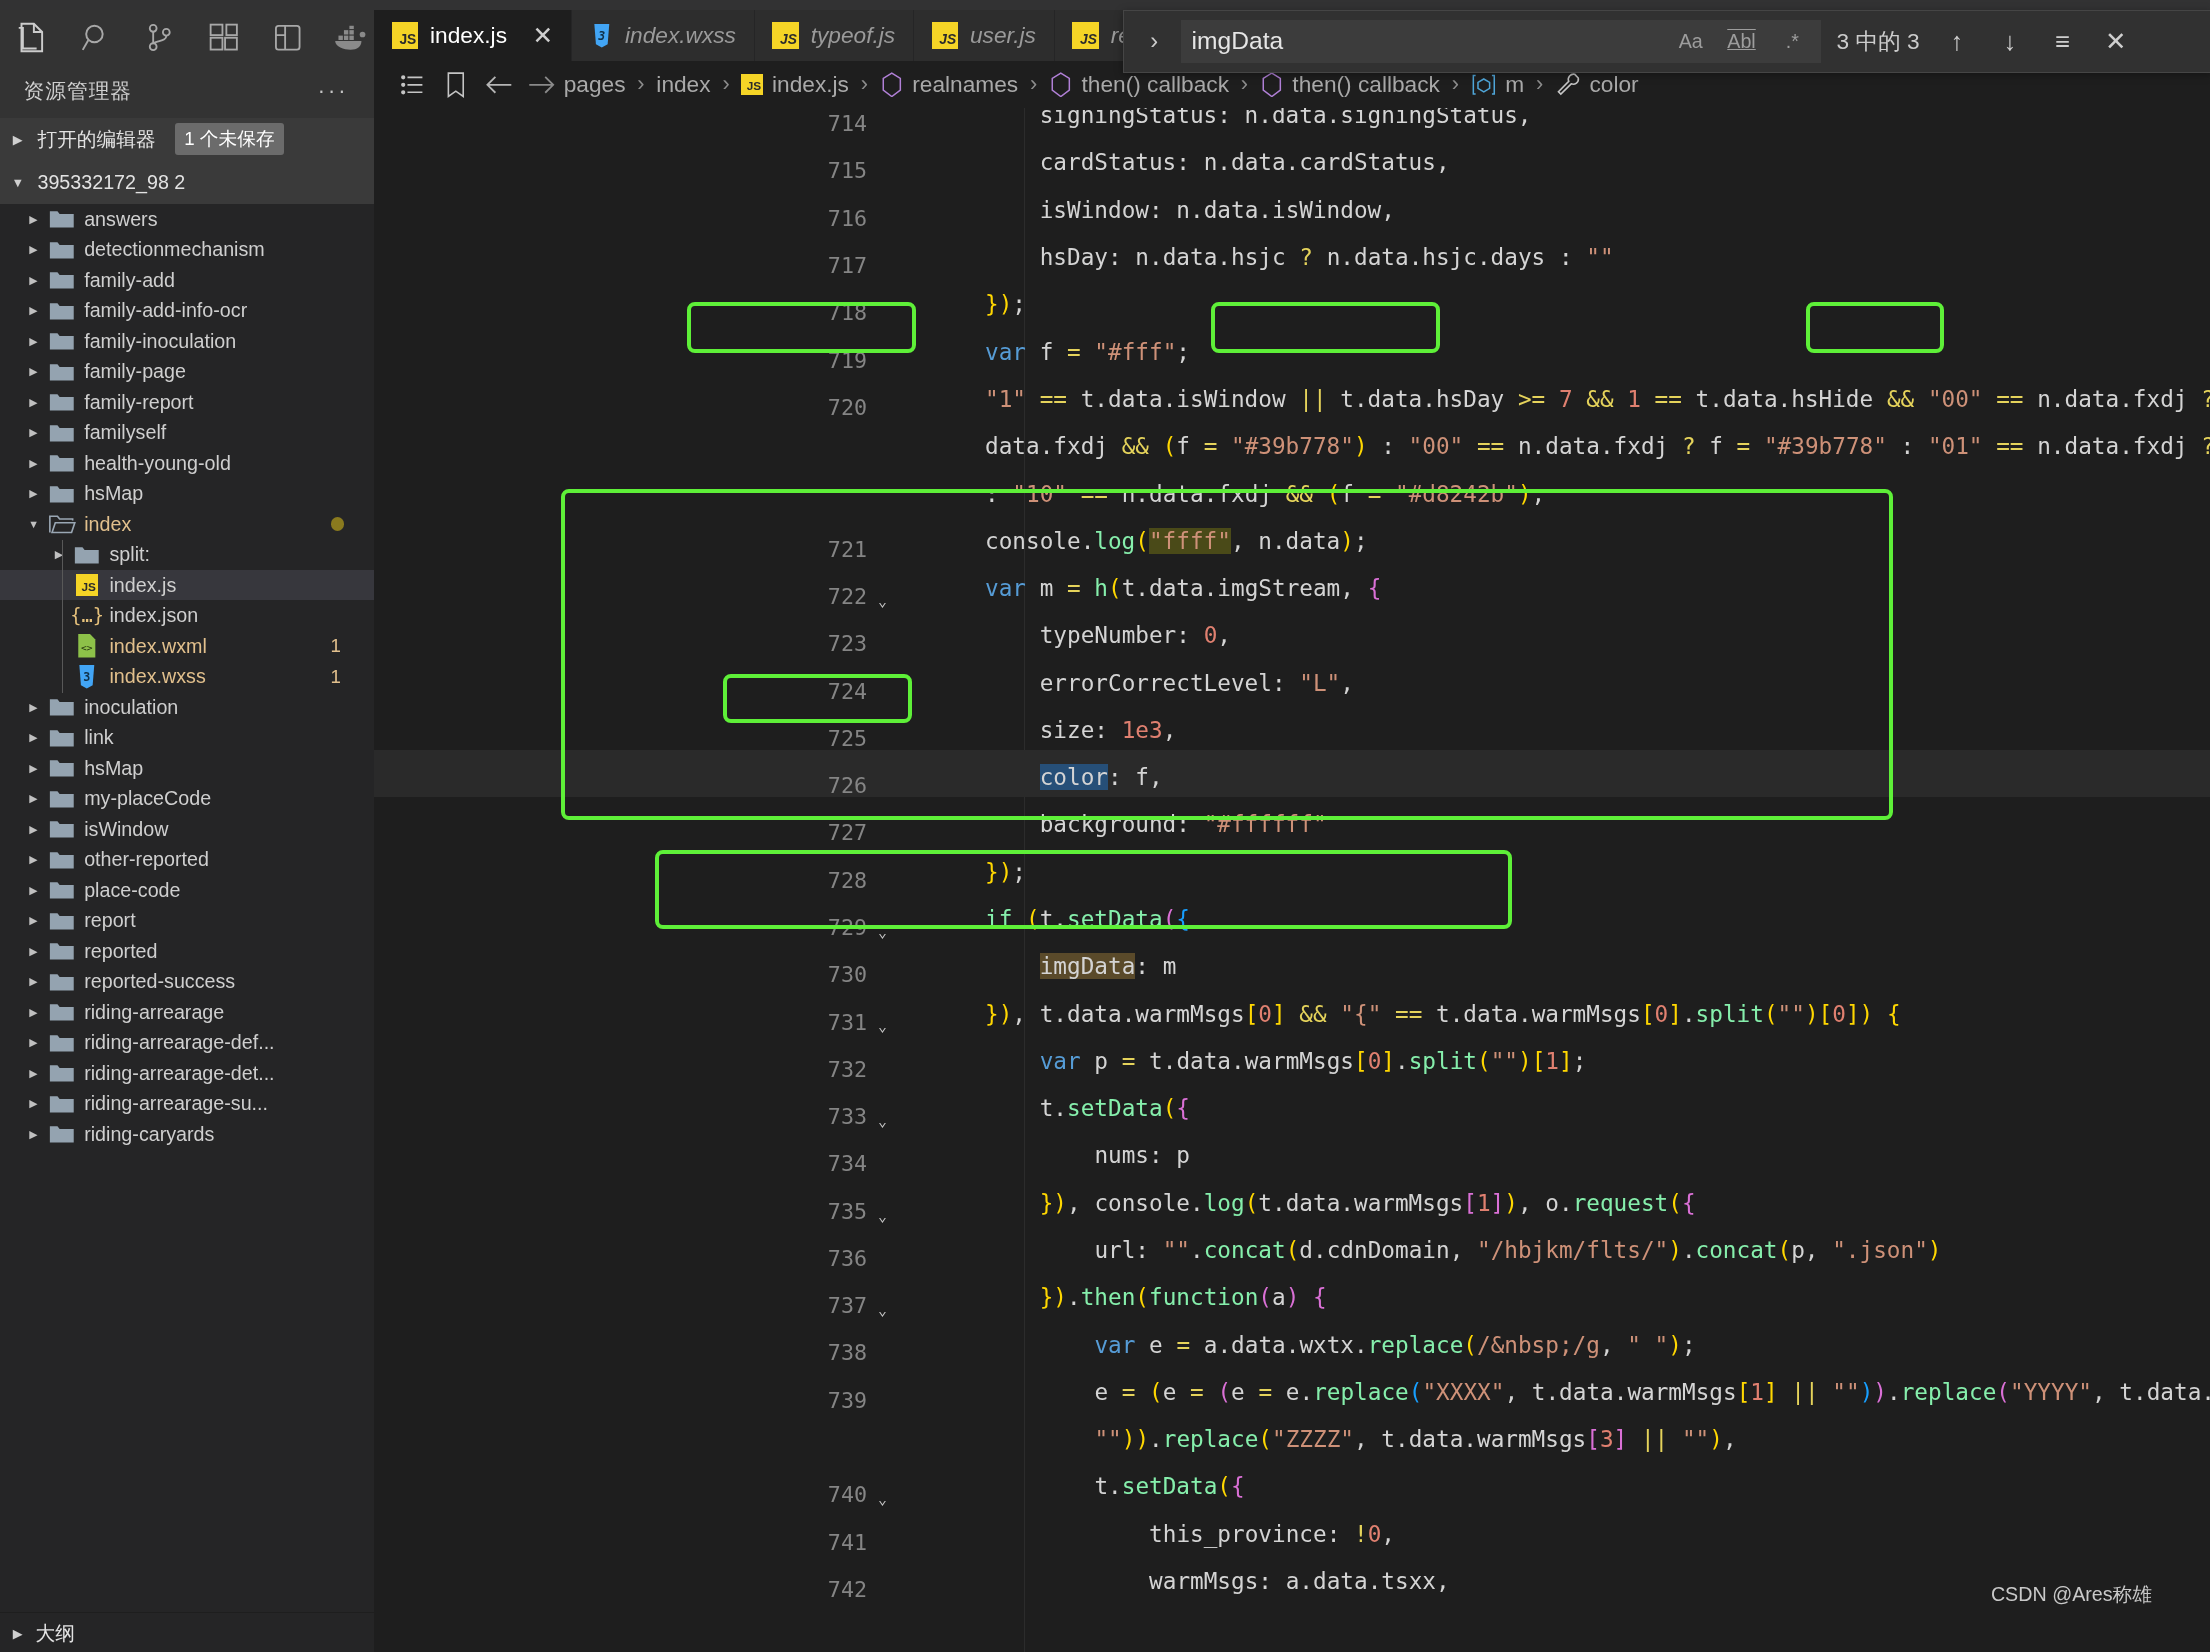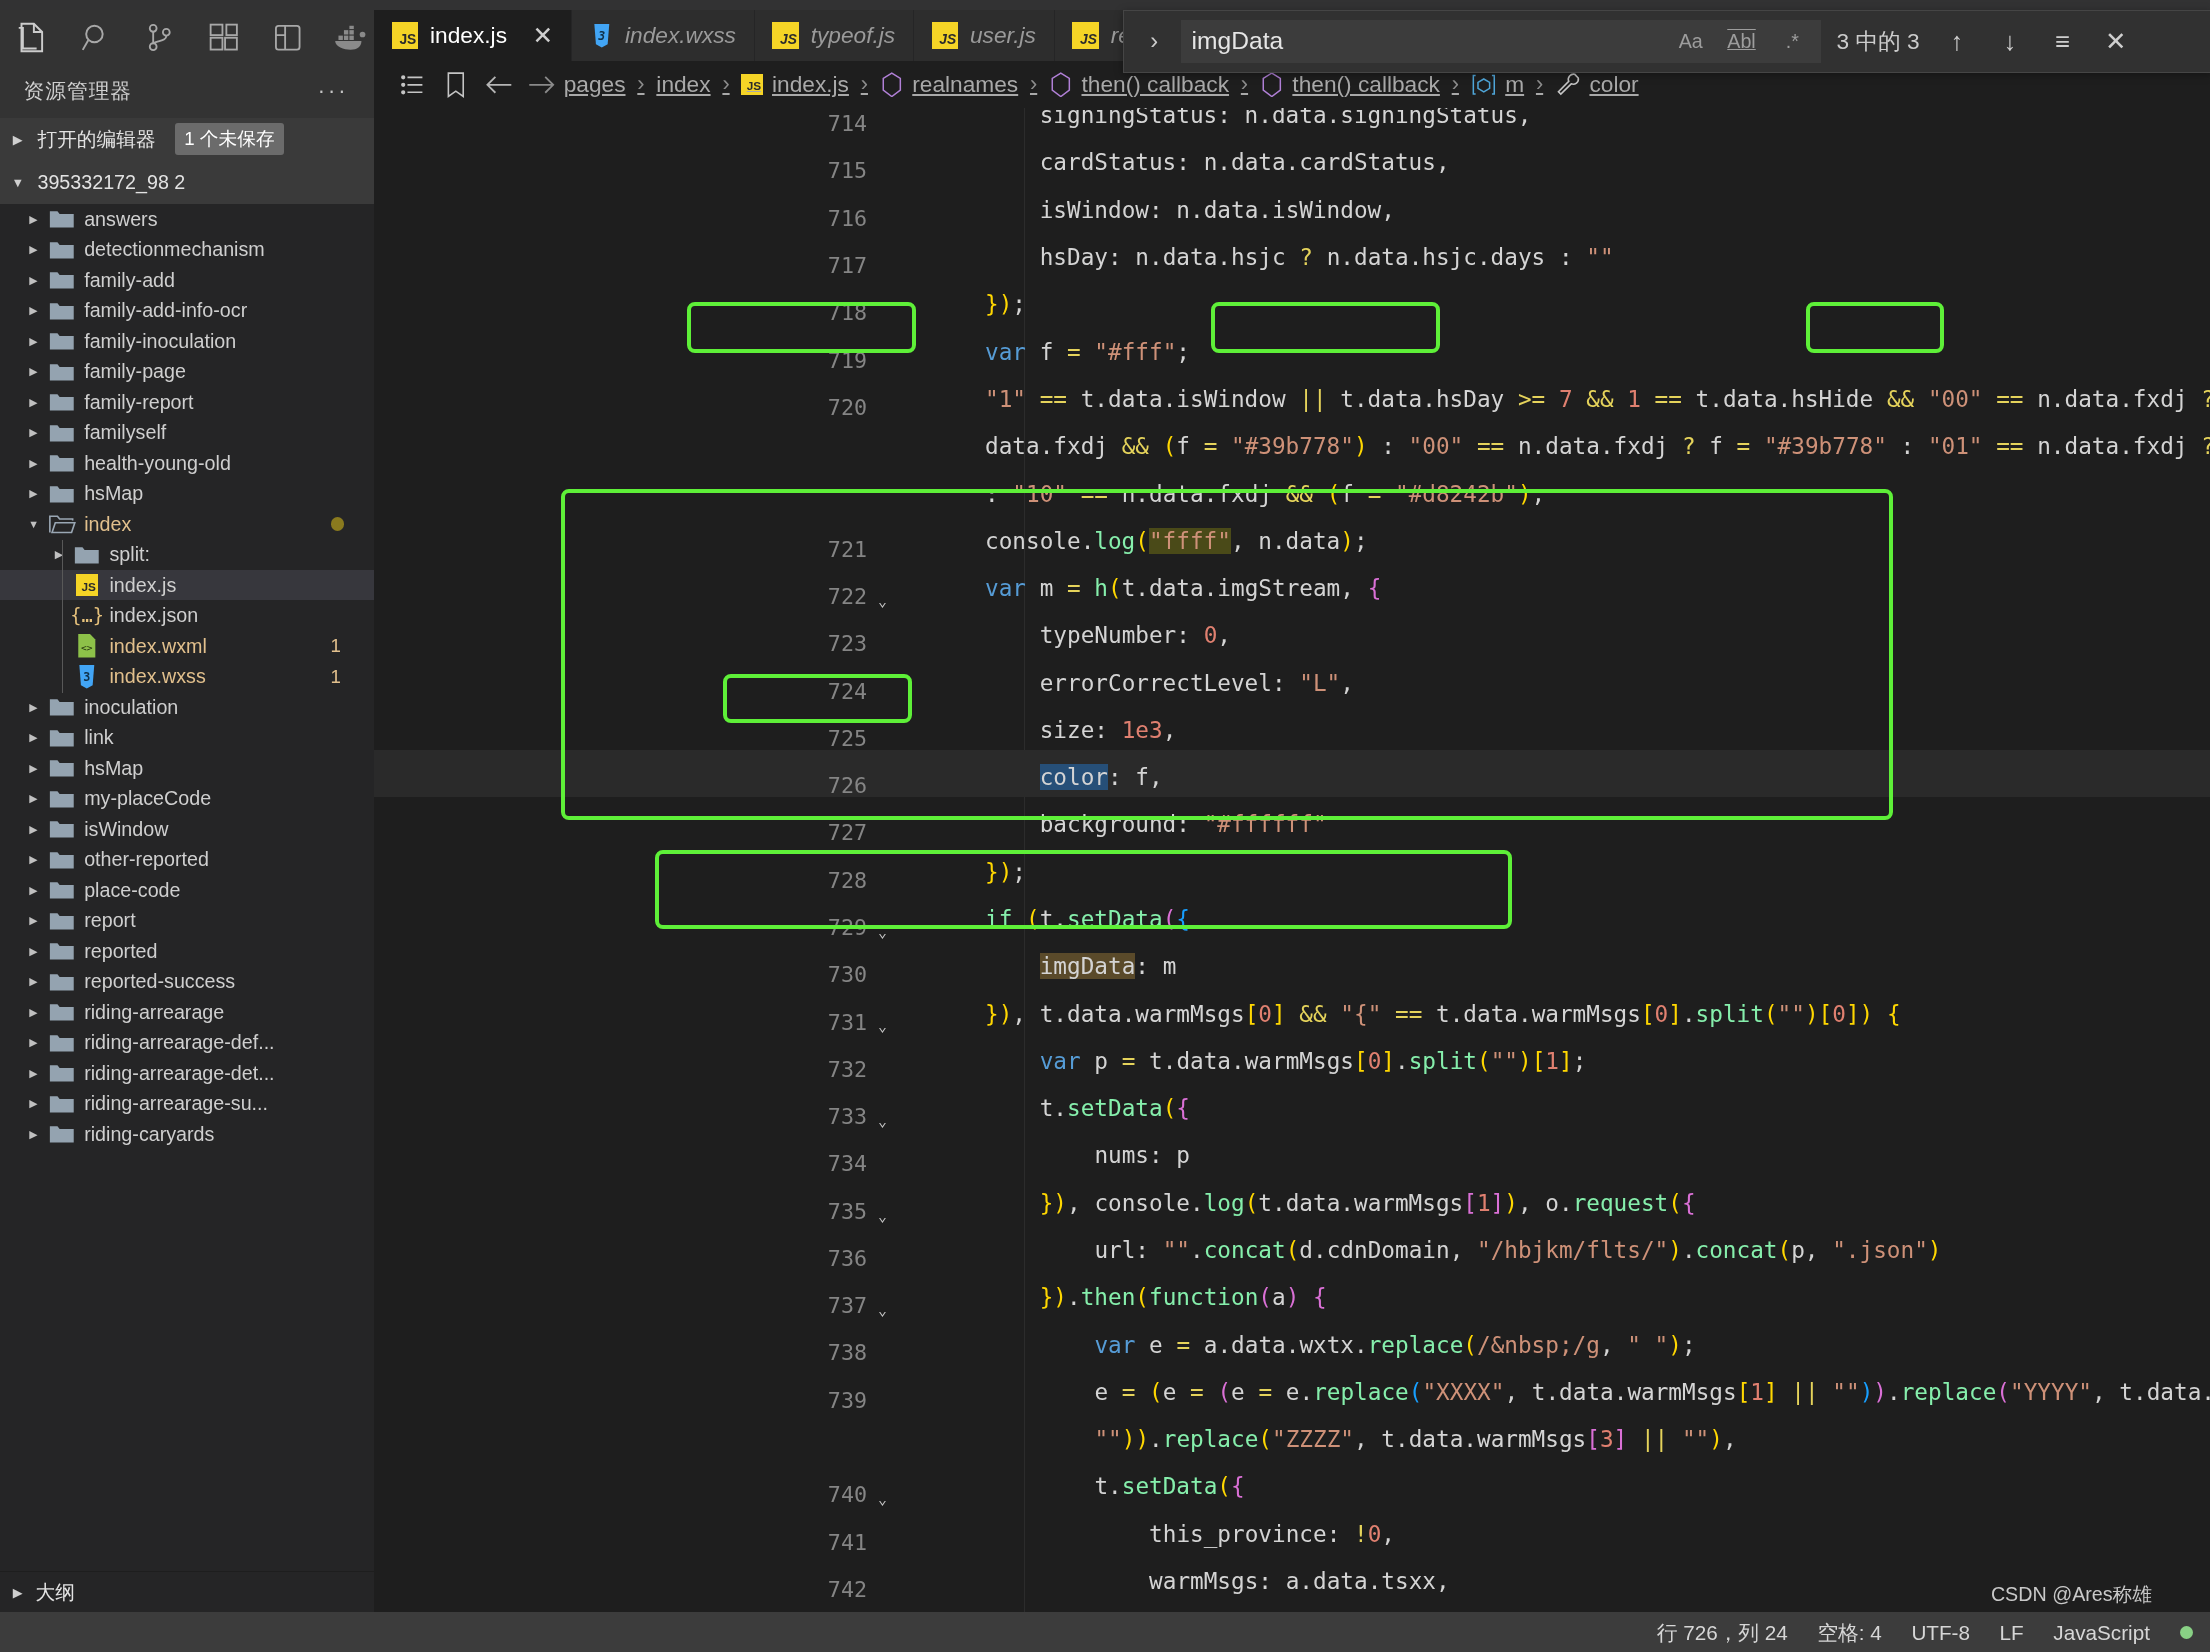--- a/index.html
+++ b/index.html
@@ -77,7 +77,7 @@
 
   .breadcrumbs {
     height:47px; display:flex; align-items:center; gap:0; padding-left:17.7px;
-    font-size:22.7px; color:#a9a9a9; background:#1e1e1e; flex:0 0 47px; white-space:nowrap;text-decoration:underline;
+    font-size:22.7px; color:#a9a9a9; background:#1e1e1e; flex:0 0 47px; white-space:nowrap;
   }
   .bcicon { width:43px; display:flex; align-items:center; justify-content:center; }
   .bsep { padding:0 11.8px; color:#8c8c8c; font-size:21.7px; }

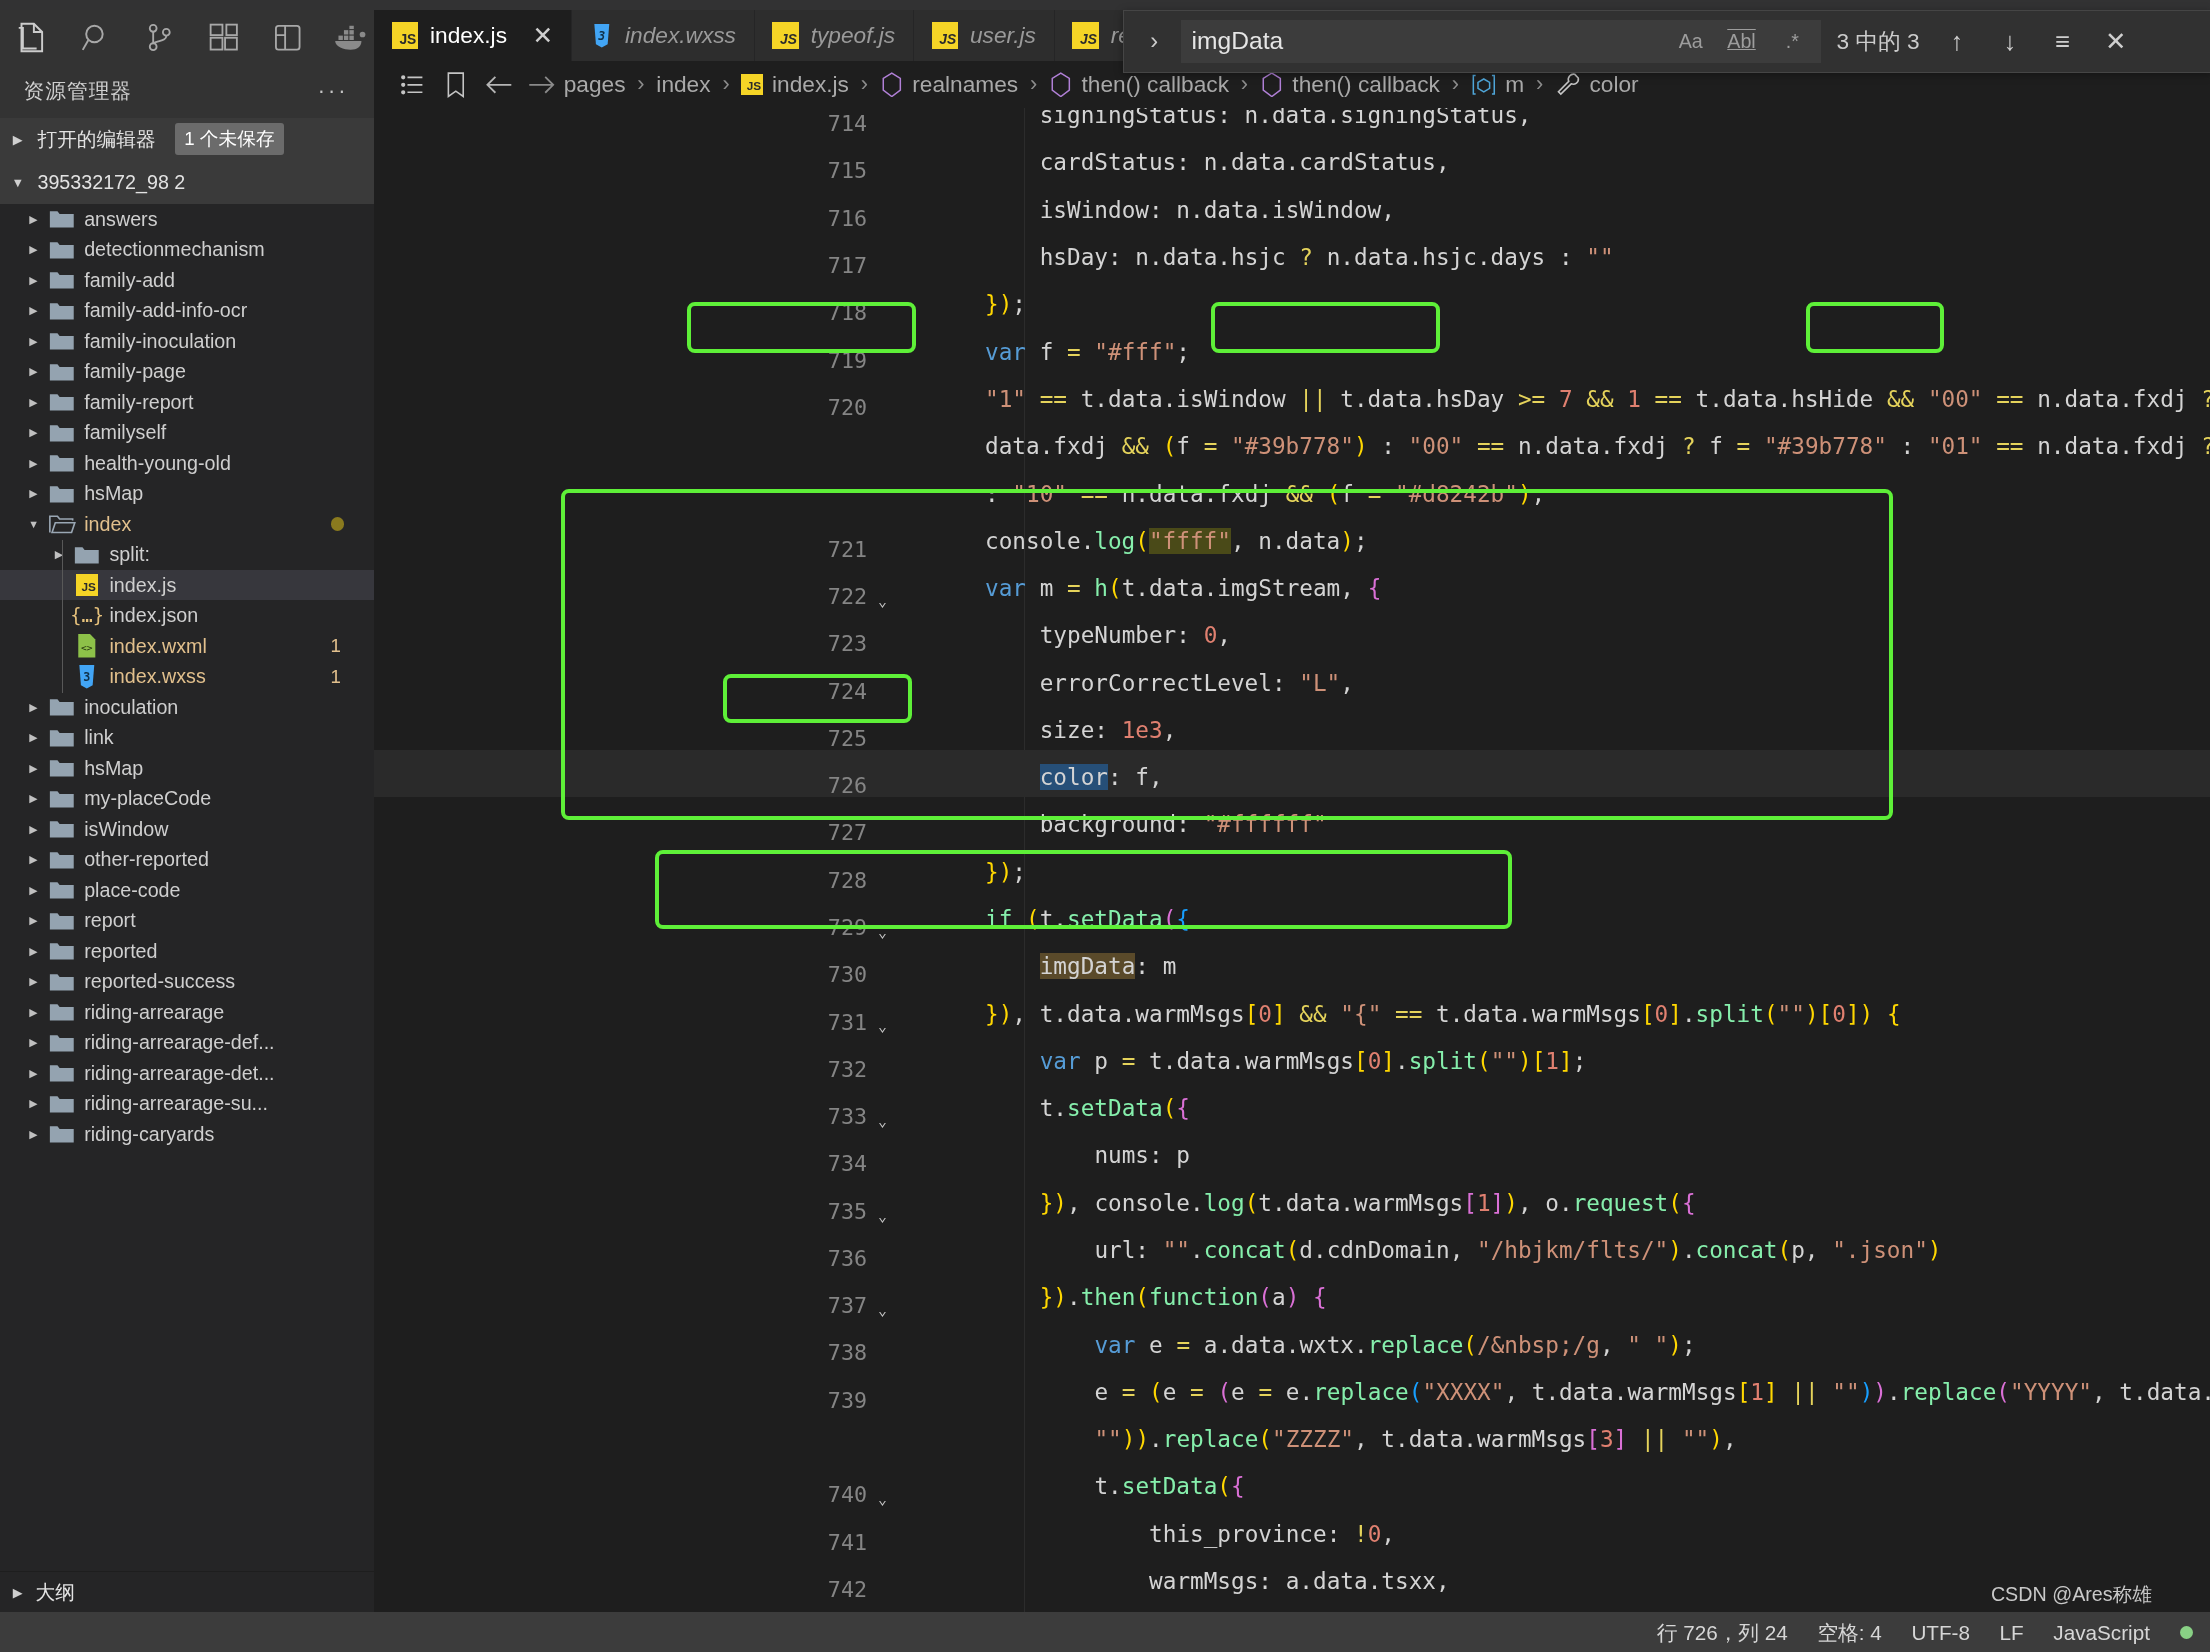--- a/index.html
+++ b/index.html
@@ -711,17 +711,6 @@
 
   </div>
 
-  <div class="statusbar">
-    <div class="sb-left"></div>
-    <div class="sb-right" id="sbright">
-        <span>行 726，列 24</span>
-        <span>空格: 4</span>
-        <span>UTF-8</span>
-        <span>LF</span>
-        <span>JavaScript</span>
-        <span class="greendot"></span>
-      </div>
-  </div>
 
   <div class="watermark">CSDN @Ares称雄</div>
 </div>

